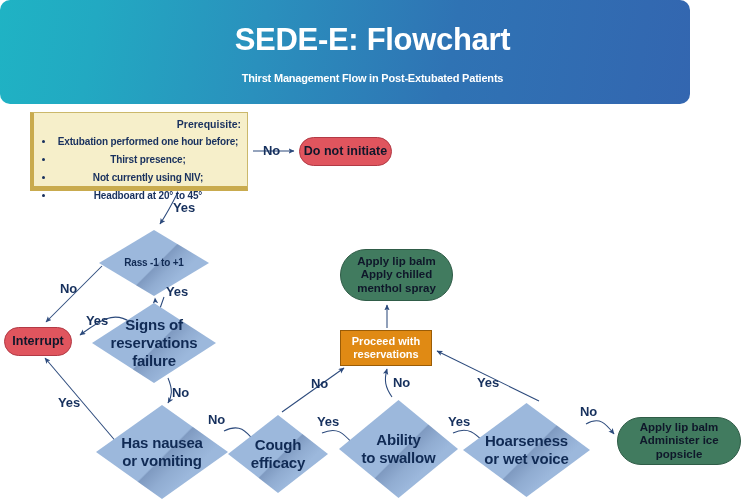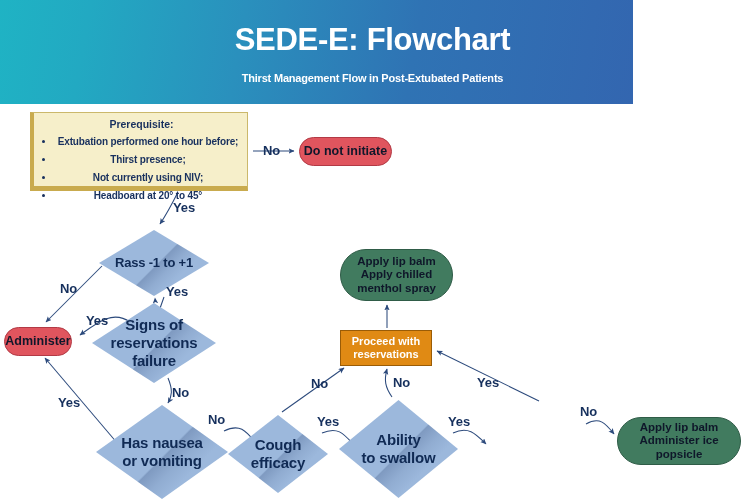--- a/index.html
+++ b/index.html
@@ -7,8 +7,8 @@
   #page{position:relative;width:745px;height:502px;background:#ffffff;overflow:hidden;}
 
   
-  .header{position:absolute;left:0;top:0;width:633px;height:104px;
-          background:linear-gradient(100deg,#1fb3c4 0%,#22a9c2 14%,#2a90bd 38%,#2f73b4 65%,#3366b0 100%);}
+  .header{position:absolute;left:0;top:0;width:690px;height:104px;
+          background:linear-gradient(100deg,#1fb3c4 0%,#22a9c2 14%,#2a90bd 38%,#2f73b4 65%,#3366b0 100%);border-radius:10px;}
   .header-title{position:absolute;left:0;top:22px;width:745px;text-align:center;
        color:#ffffff;font-size:31px;font-weight:bold;letter-spacing:-.3px;}
   .header-sub{position:absolute;left:0;top:72px;width:745px;text-align:center;

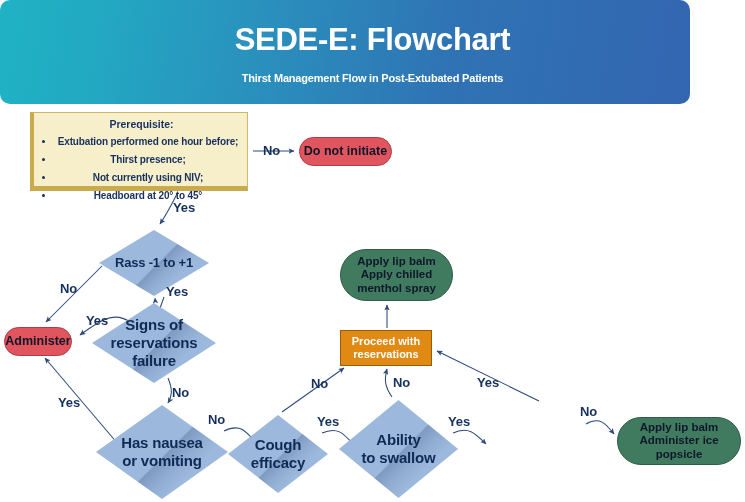--- a/index.html
+++ b/index.html
@@ -26,7 +26,7 @@
   .prereq{left:30px;top:8px;width:218px;height:79px;background:#f6efca;
           border:1px solid #cbb86b;border-left:4px solid #c9ab4e;border-bottom:5px solid #c9ab4e;
           display:block;padding:5px 6px 4px 8px;color:#18305e;font-size:10px;font-weight:bold;}
-  .prereq .pq-title{text-align:center;font-size:10.5px;font-weight:bold;margin-bottom:1px;}
+  .prereq .pq-title{text-align:right;font-size:10.5px;font-weight:bold;margin-bottom:1px;}
   .prereq ul{margin:0;padding:0 0 0 13px;list-style:disc;}
   .prereq li{margin:6px 0 .5px 0;font-size:10px;font-weight:bold;letter-spacing:-.15px;}
 

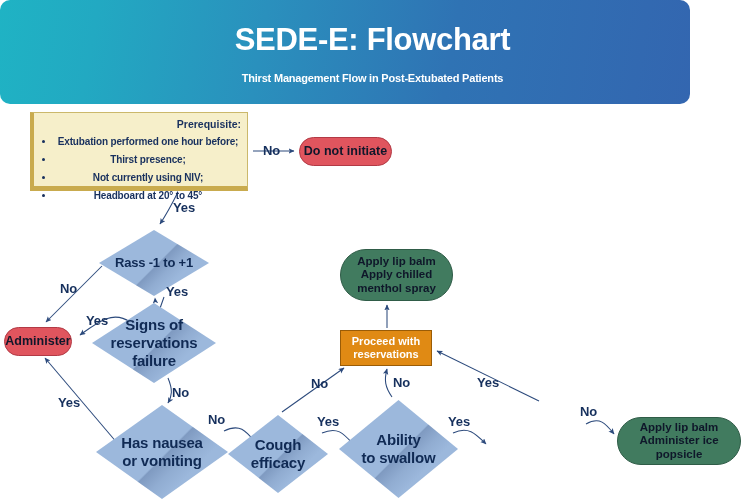--- a/index.html
+++ b/index.html
@@ -59,7 +59,7 @@
        color:#102a54;font-size:15px;font-weight:bold;line-height:1.2;letter-spacing:-.2px;}
 
   .d-rass{left:99px;top:126px;width:110px;height:66px;}
-  .d-rass .txt{font-size:13px;}
+  .d-rass .txt{font-size:10px;}
   .d-resp{left:92px;top:199px;width:124px;height:80px;}
   .d-nausea{left:96px;top:301px;width:132px;height:94px;}
   .d-cough{left:228px;top:311px;width:100px;height:78px;}

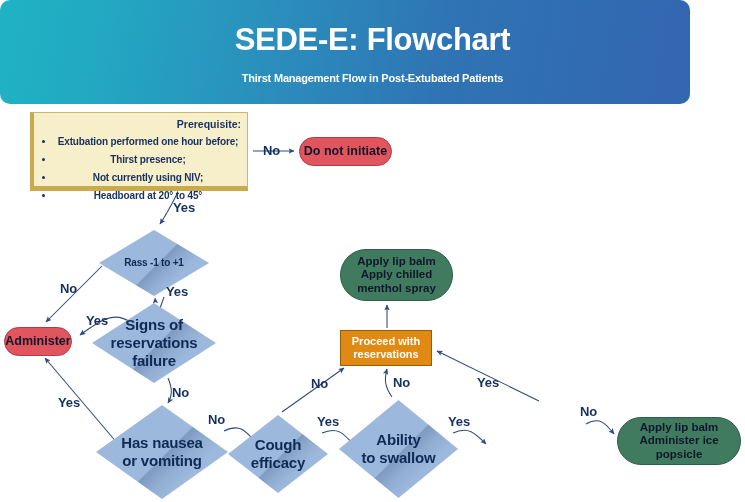--- a/index.html
+++ b/index.html
@@ -135,7 +135,7 @@
 
     <div class="node pill pill-red n-donot">Do not initiate</div>
 
-    <div class="node pill pill-red n-interrupt">Administer</div>
+    <div class="node pill pill-red n-interrupt">Interrupt</div>
 
     <div class="node pill pill-green n-greentop">
       <div>

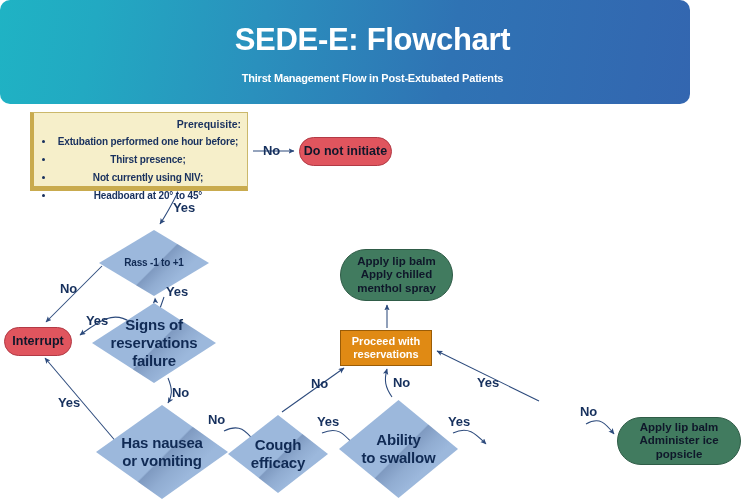--- a/index.html
+++ b/index.html
@@ -205,6 +205,16 @@
       </div>
     </div>
 
+    <div class="dia d-hoarse">
+      <div class="shape"></div>
+      <div class="shade"></div>
+      <div class="txt">
+        <div>
+          <div>Hoarseness</div>
+          <div>or wet voice</div>
+        </div>
+      </div>
+    </div>
 
     <div class="elabel" style="left:263px;top:39px;">No</div>
     <div class="elabel" style="left:173px;top:96px;">Yes</div>

